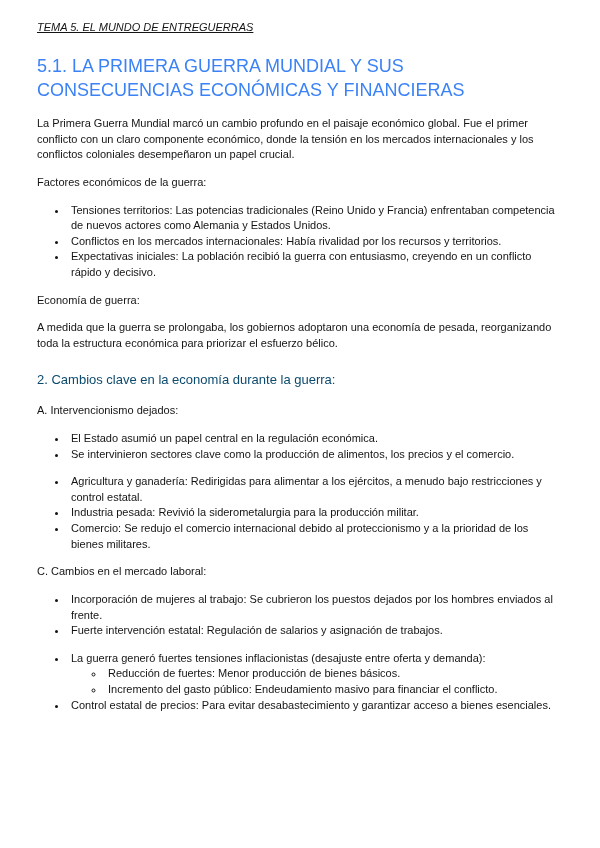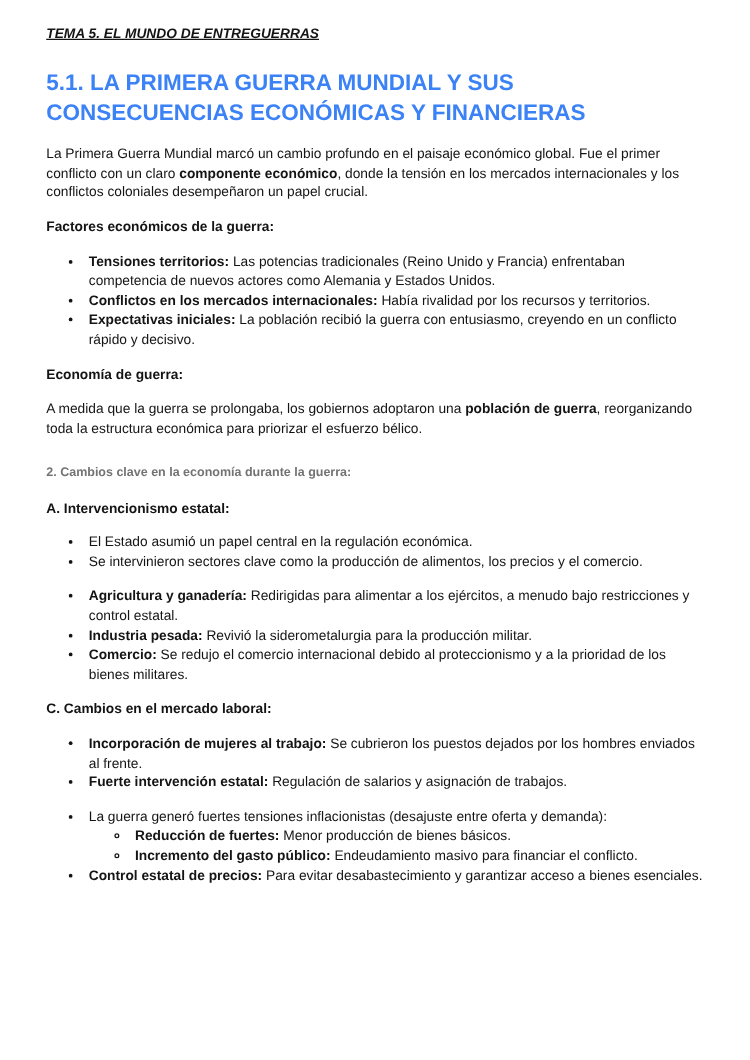--- a/index.html
+++ b/index.html
@@ -33,7 +33,7 @@
   }
   p.blk-para, p.blk-label { margin: 12px 0; }
   p.blk-label { font-weight: bold; }
-  strong { font-weight: bold; }
+  strong { font-weight: normal; }
   ul.main-list {
     margin: 12px 0;
     padding-left: 31px;

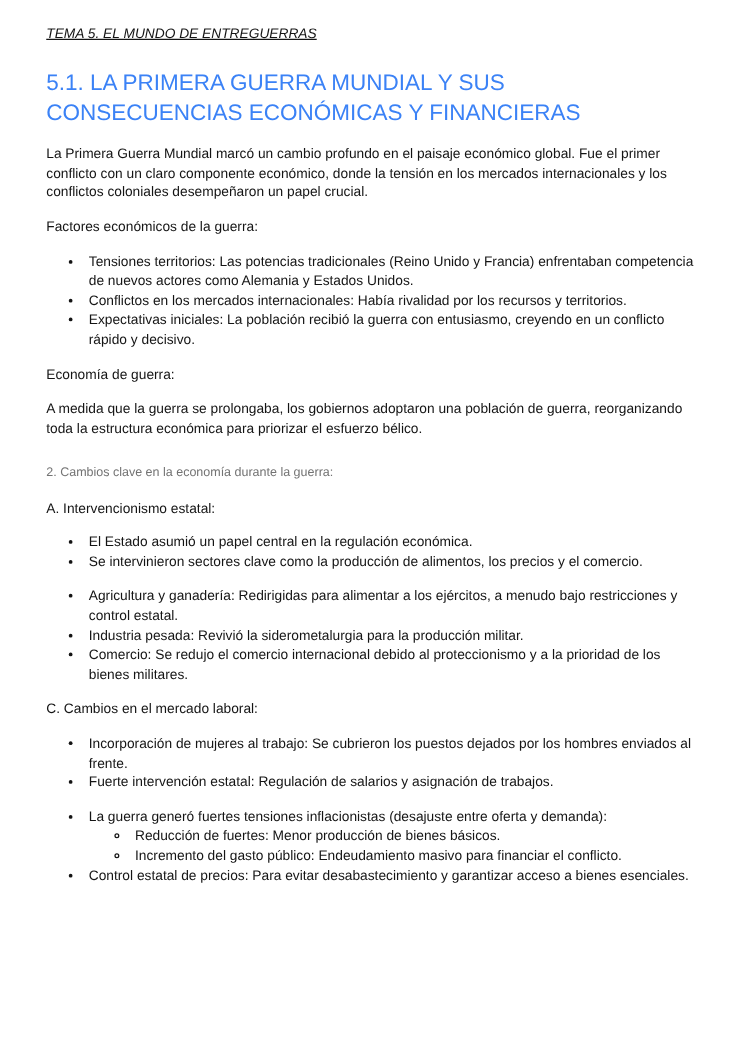--- a/index.html
+++ b/index.html
@@ -61,7 +61,7 @@
         <li><strong>Expectativas iniciales:</strong><span> La población recibió la guerra con entusiasmo, creyendo en un conflicto rápido y decisivo.</span></li>
       </ul>
       <p class="blk-label"><strong>Economía de guerra:</strong></p>
-      <p class="blk-para"><span>A medida que la guerra se prolongaba, los gobiernos adoptaron una </span><strong>población de guerra</strong><span>, reorganizando toda la estructura económica para priorizar el esfuerzo bélico.</span></p>
+      <p class="blk-para"><span>A medida que la guerra se prolongaba, los gobiernos adoptaron una </span><strong>economía de pesada</strong><span>, reorganizando toda la estructura económica para priorizar el esfuerzo bélico.</span></p>
       <h2 class="blk-h2"><strong>2. Cambios clave en la economía durante la guerra:</strong></h2>
       <p class="blk-label"><strong>A. Intervencionismo estatal:</strong></p>
       <ul class="main-list">

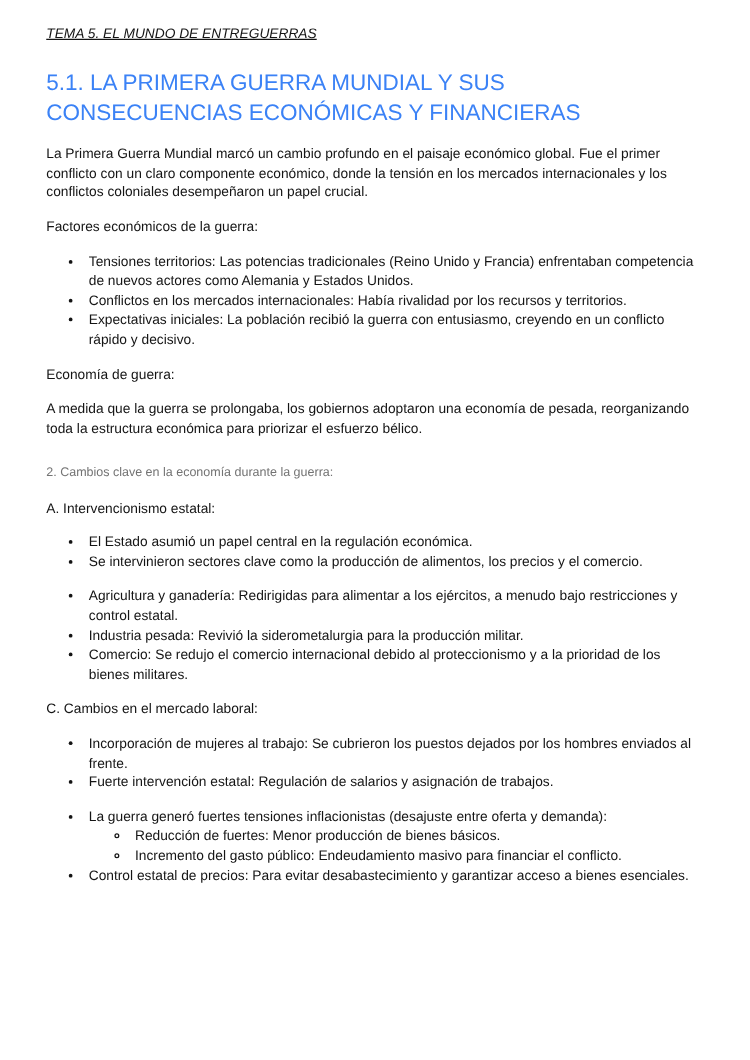--- a/index.html
+++ b/index.html
@@ -25,11 +25,11 @@
     color: #3b82f6;
   }
   h2.blk-h2 {
-    font-size: 10px;
+    font-size: 13px;
     line-height: 1.3;
     margin: 20px 0 15px 0;
     font-weight: bold;
-    color: #737373;
+    color: #0c4a6e;
   }
   p.blk-para, p.blk-label { margin: 12px 0; }
   p.blk-label { font-weight: bold; }

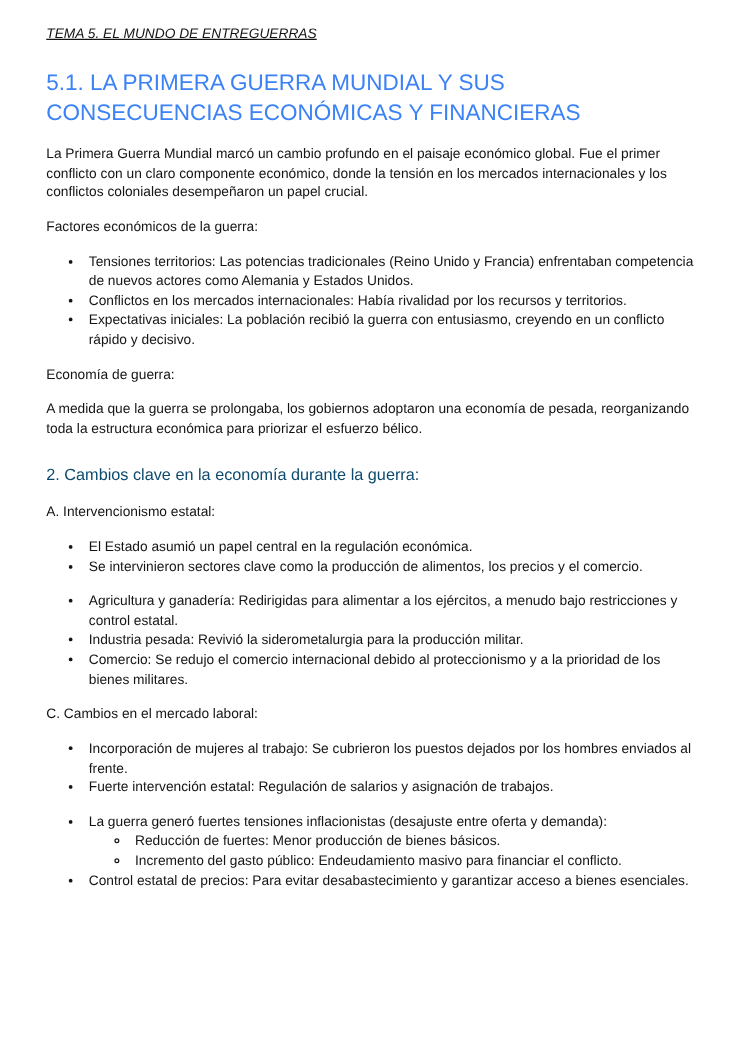--- a/index.html
+++ b/index.html
@@ -63,7 +63,7 @@
       <p class="blk-label"><strong>Economía de guerra:</strong></p>
       <p class="blk-para"><span>A medida que la guerra se prolongaba, los gobiernos adoptaron una </span><strong>economía de pesada</strong><span>, reorganizando toda la estructura económica para priorizar el esfuerzo bélico.</span></p>
       <h2 class="blk-h2"><strong>2. Cambios clave en la economía durante la guerra:</strong></h2>
-      <p class="blk-label"><strong>A. Intervencionismo estatal:</strong></p>
+      <p class="blk-label"><strong>A. Intervencionismo dejados:</strong></p>
       <ul class="main-list">
         <li><span>El Estado asumió un papel central en la regulación económica.</span></li>
         <li><span>Se intervinieron sectores clave como la producción de alimentos, los precios y el comercio.</span></li>

